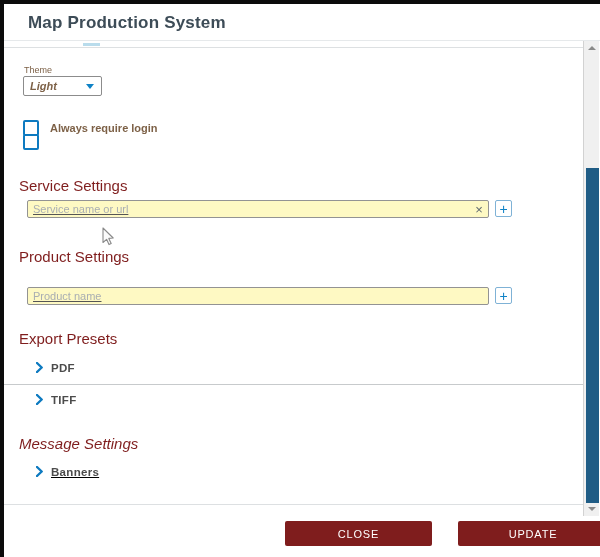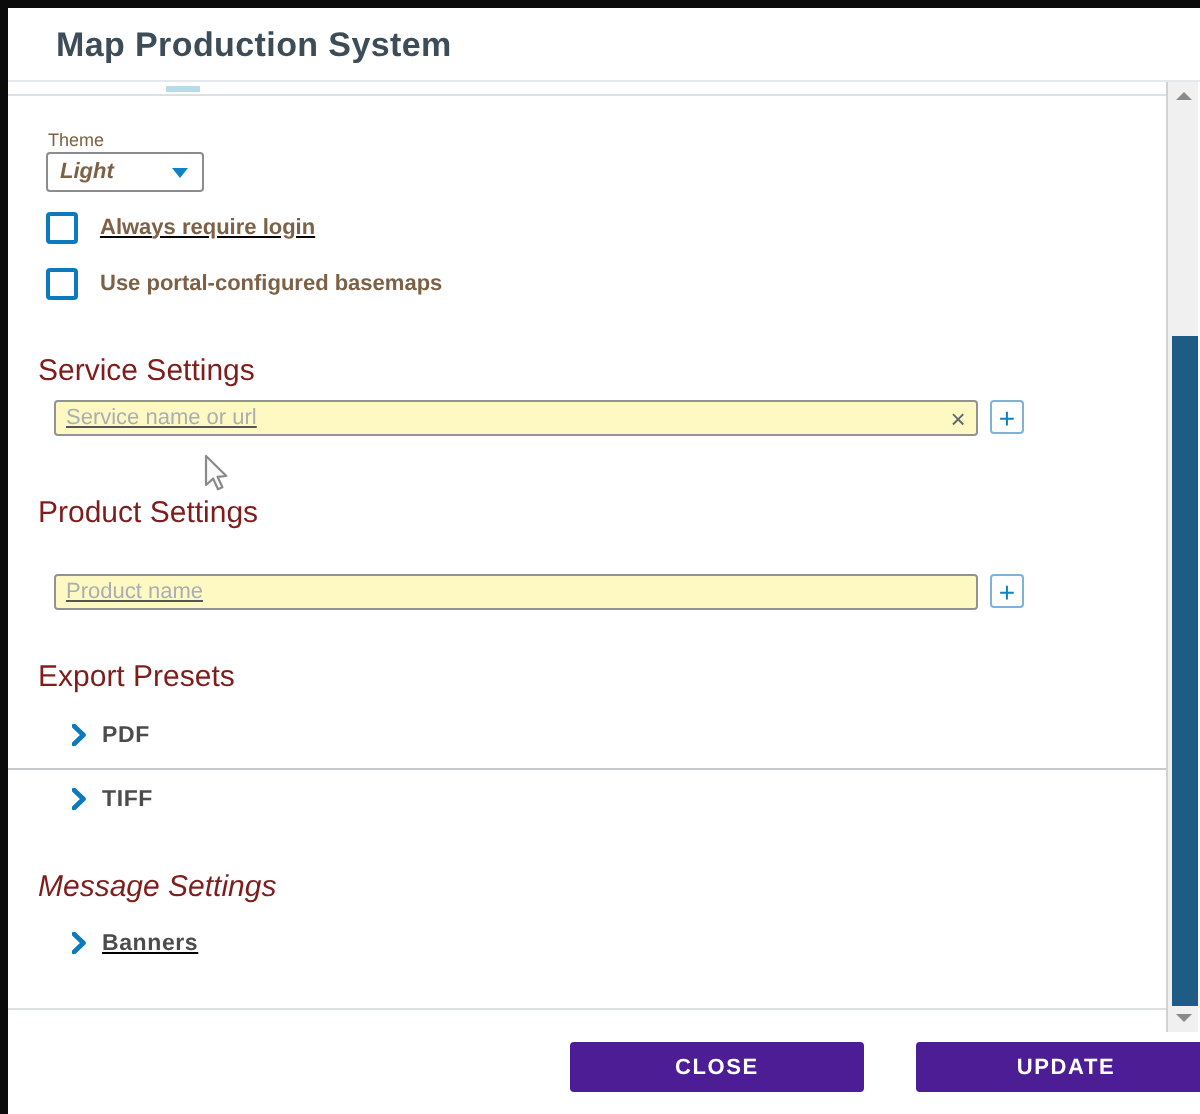--- a/index.html
+++ b/index.html
@@ -30,7 +30,7 @@
     border-top:5px solid #0e82c6;}
 
   .checkbox-row{position:absolute;left:23px;display:flex;align-items:center;gap:11px;height:15px;}
-  .checkbox-row.row1{top:106px;text-decoration:underline;}
+  .checkbox-row.row1{top:120px;}
   .checkbox-row.row2{top:134px;}
   .checkbox{width:12px;height:12px;border:2px solid #0d7ac0;border-radius:2px;background:#fff;
     flex:0 0 auto;cursor:pointer;}

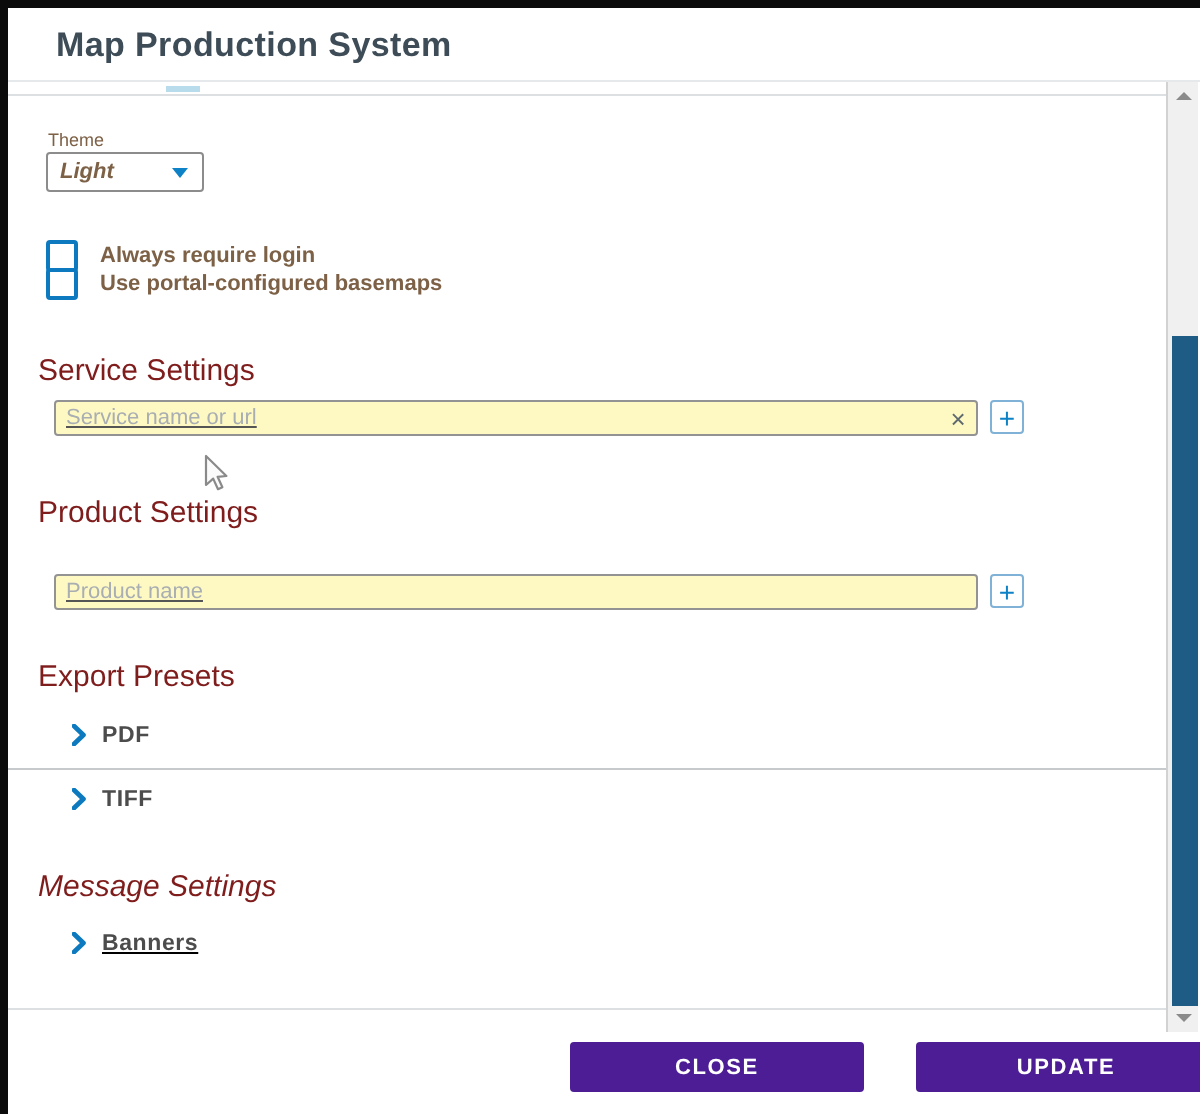--- a/index.html
+++ b/index.html
@@ -108,7 +108,6 @@
 </div>
 <div class="checkbox-row row2">
   <span class="checkbox"></span>
-  <span class="cb-label">Use portal-configured basemaps</span>
 </div>
 
 <div class="section-title st-service">Service Settings</div>

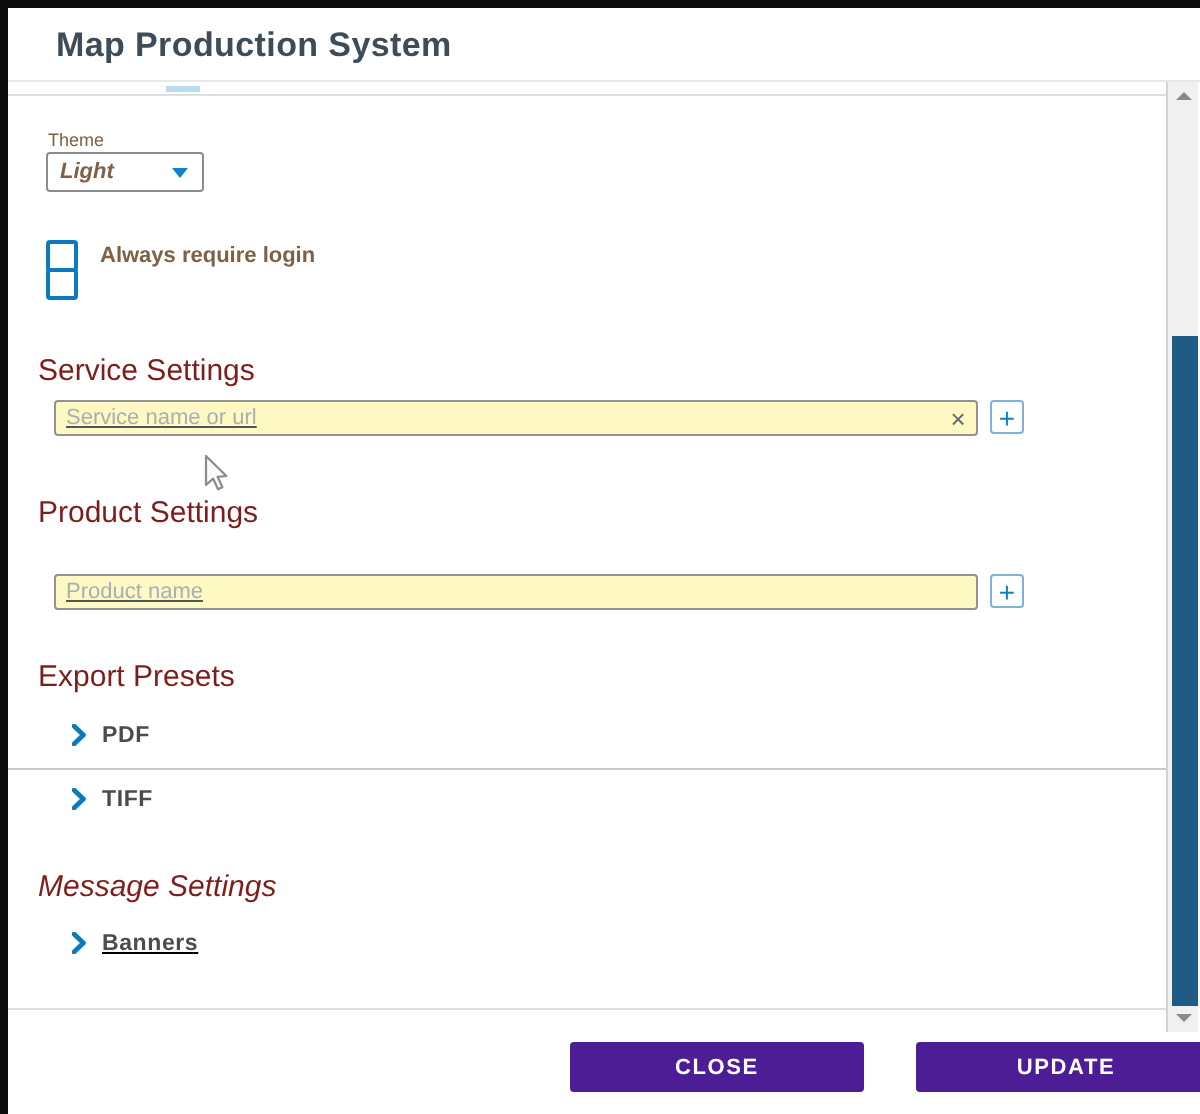--- a/index.html
+++ b/index.html
@@ -77,8 +77,8 @@
     border-top:4px solid #8a8a8a;}
   .sb-thumb{position:absolute;left:2px;top:127px;width:13px;height:335px;background:#1f5c85;cursor:pointer;}
 
-  .btn{position:absolute;top:521px;height:25px;background:#4c1d95;color:#fff;border:none;
-    border-radius:2px;font-size:11px;font-weight:700;letter-spacing:.8px;font-family:inherit;
+  .btn{position:absolute;top:521px;height:25px;background:#7f1d1d;color:#fff;border:none;
+    border-radius:2px;font-size:11px;font-weight:400;letter-spacing:.8px;font-family:inherit;
     cursor:pointer;}
   .btn-close{left:285px;width:147px;}
   .btn-update{left:425px;width:150px;margin-left:33px;}

